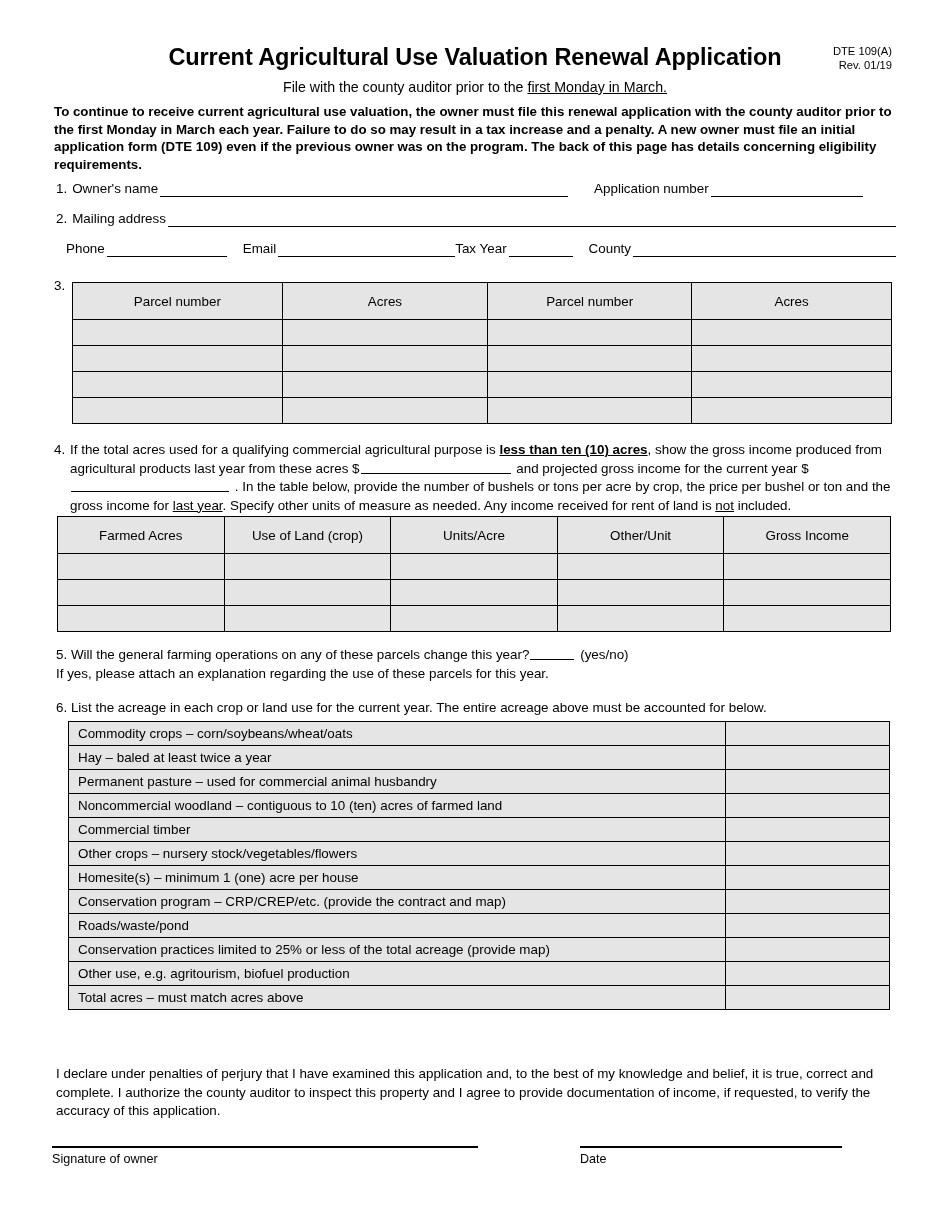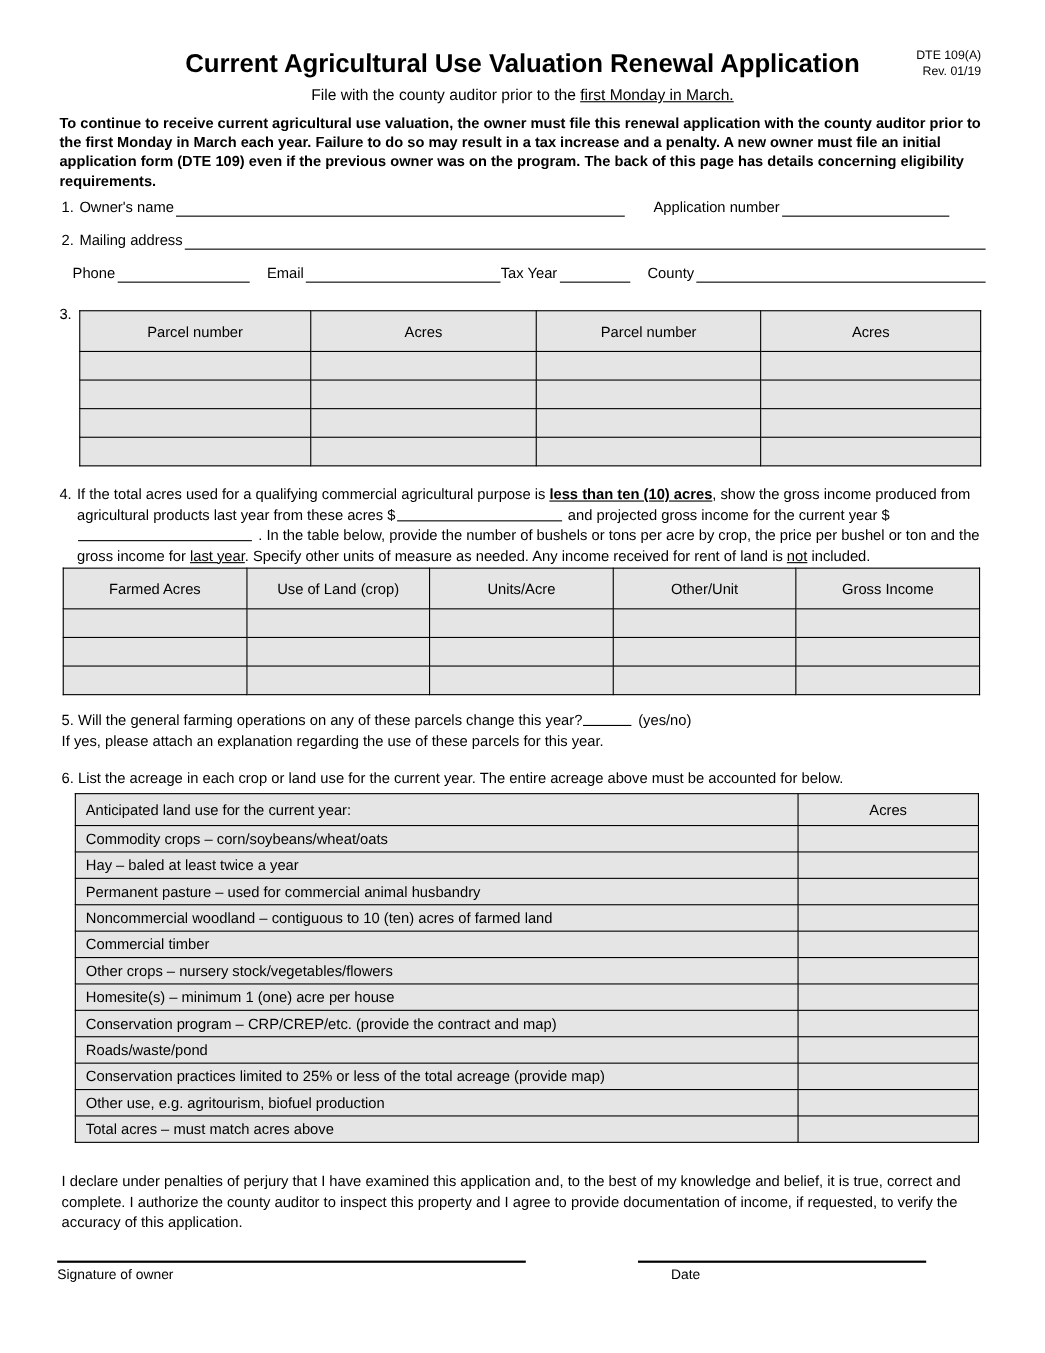--- a/index.html
+++ b/index.html
@@ -361,10 +361,6 @@
         <col style="width:20%">
       </colgroup>
     <tbody>
-      <tr class="head">
-        <td class="desc">Anticipated land use for the current year:</td>
-        <td class="acres-head">Acres</td>
-      </tr>
       <tr>
         <td class="desc">Commodity crops – corn/soybeans/wheat/oats</td>
         <td></td>

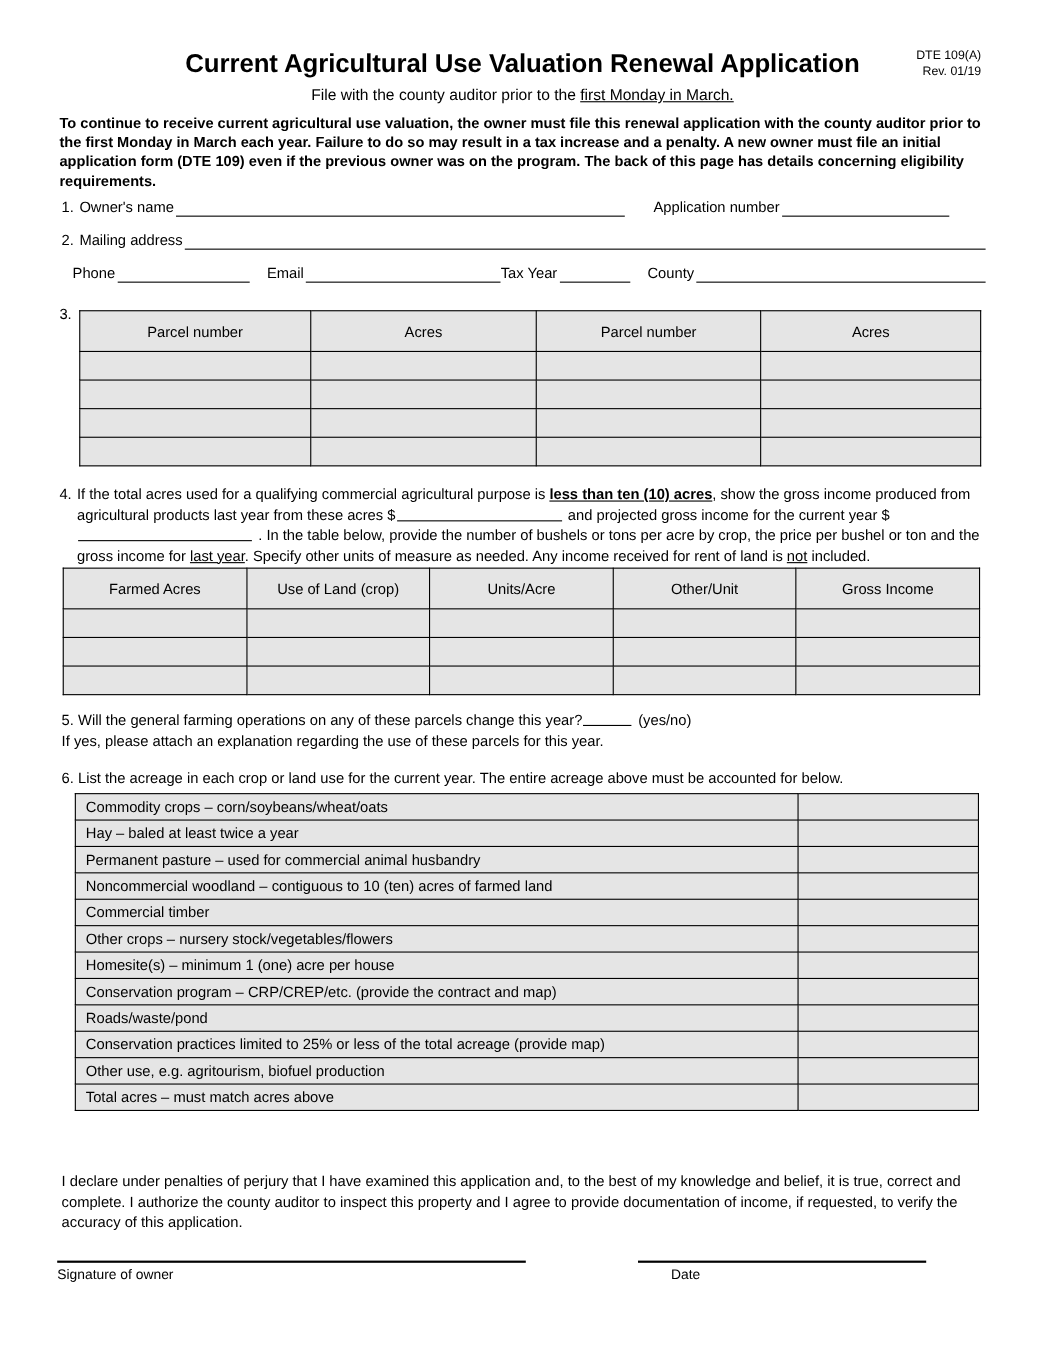--- a/index.html
+++ b/index.html
@@ -213,7 +213,7 @@
     font-size: 12.6px;
   }
   .sig-label.owner { left: 52px; top: 16px; }
-  .sig-label.date  { left: 580px; top: 16px; margin-left: 30px; }
+  .sig-label.date  { left: 580px; top: 16px; }
 </style>
 </head>
 <body>

